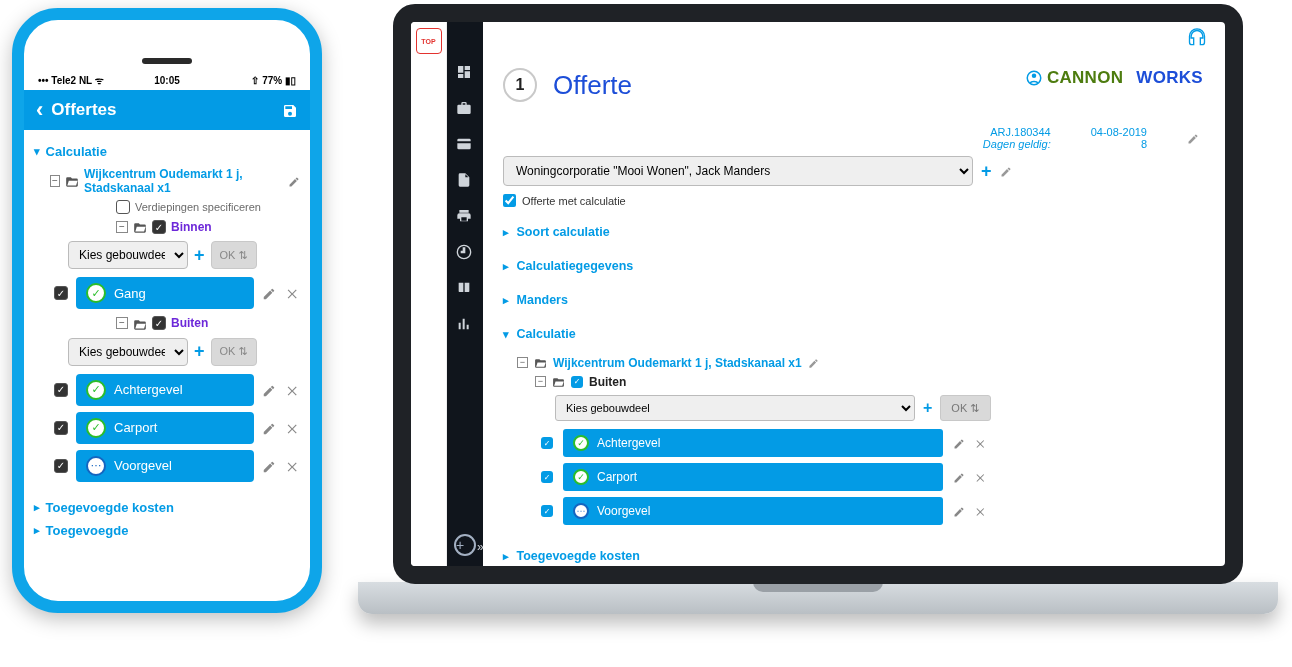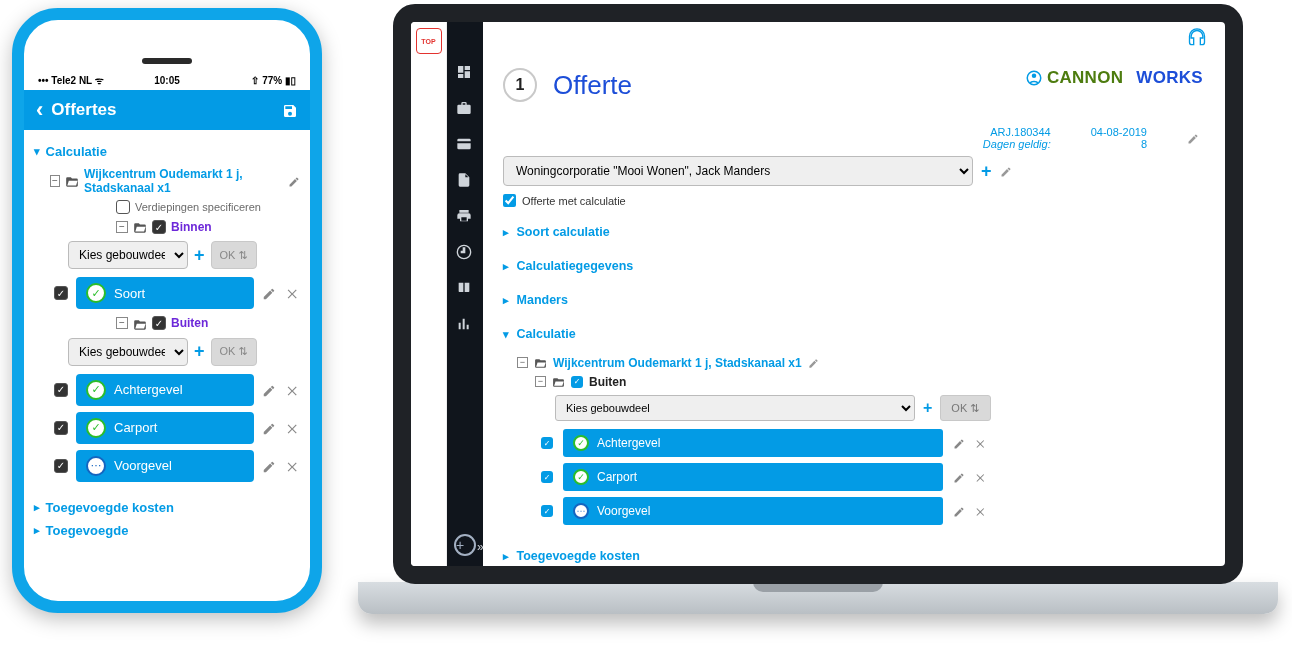--- a/index.html
+++ b/index.html
@@ -248,7 +248,7 @@
         <span class="chk on">✓</span>
         <div class="pill">
             <span class="ico">✓</span>
-            <span>Soort</span>
+            <span>Gang</span>
           </div>
         <div class="tools">
             <span><svg class="icon">

